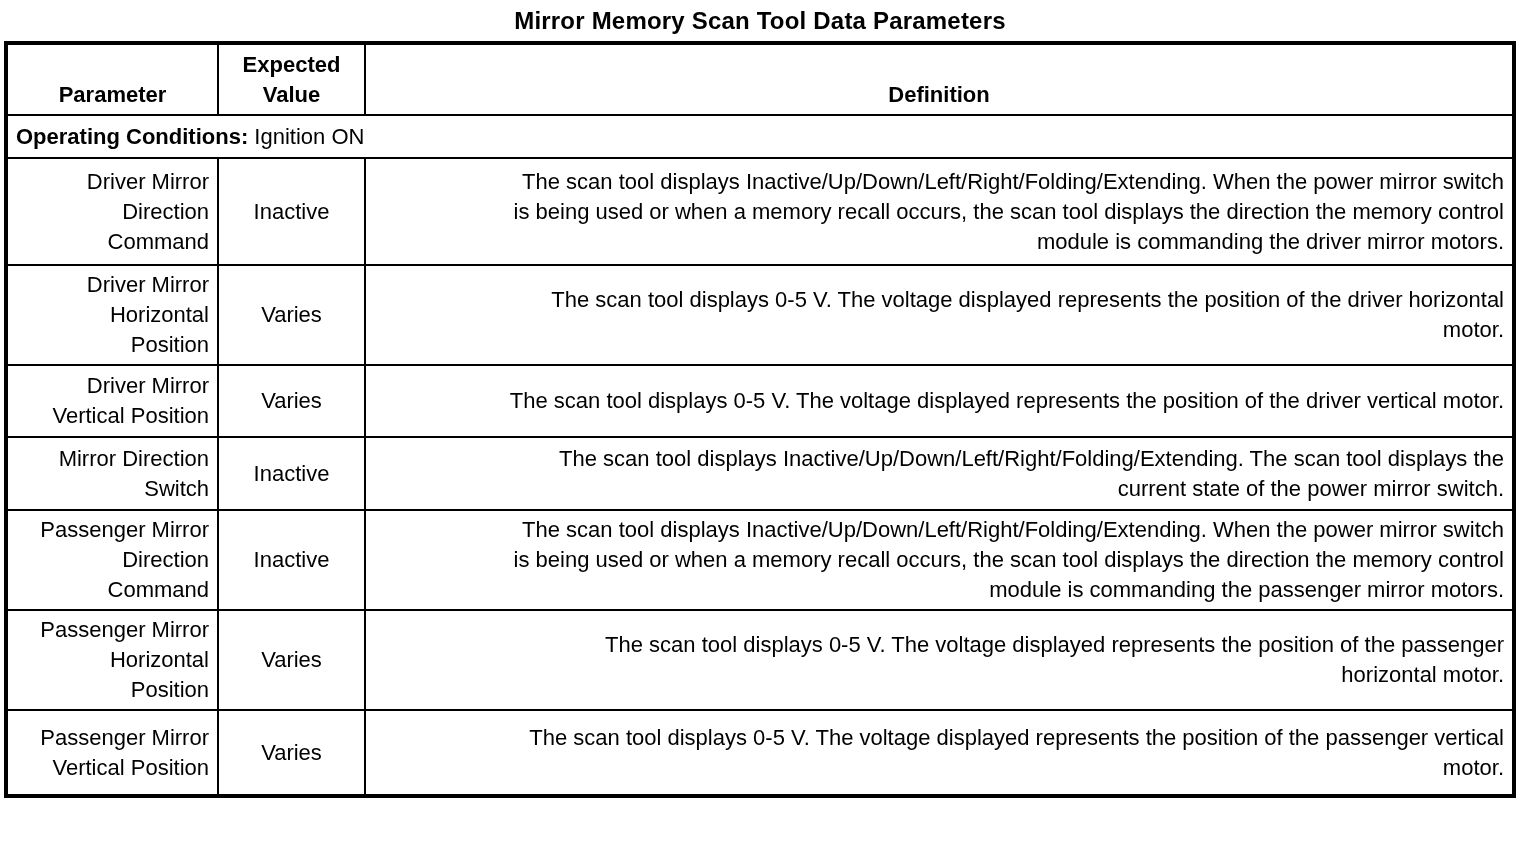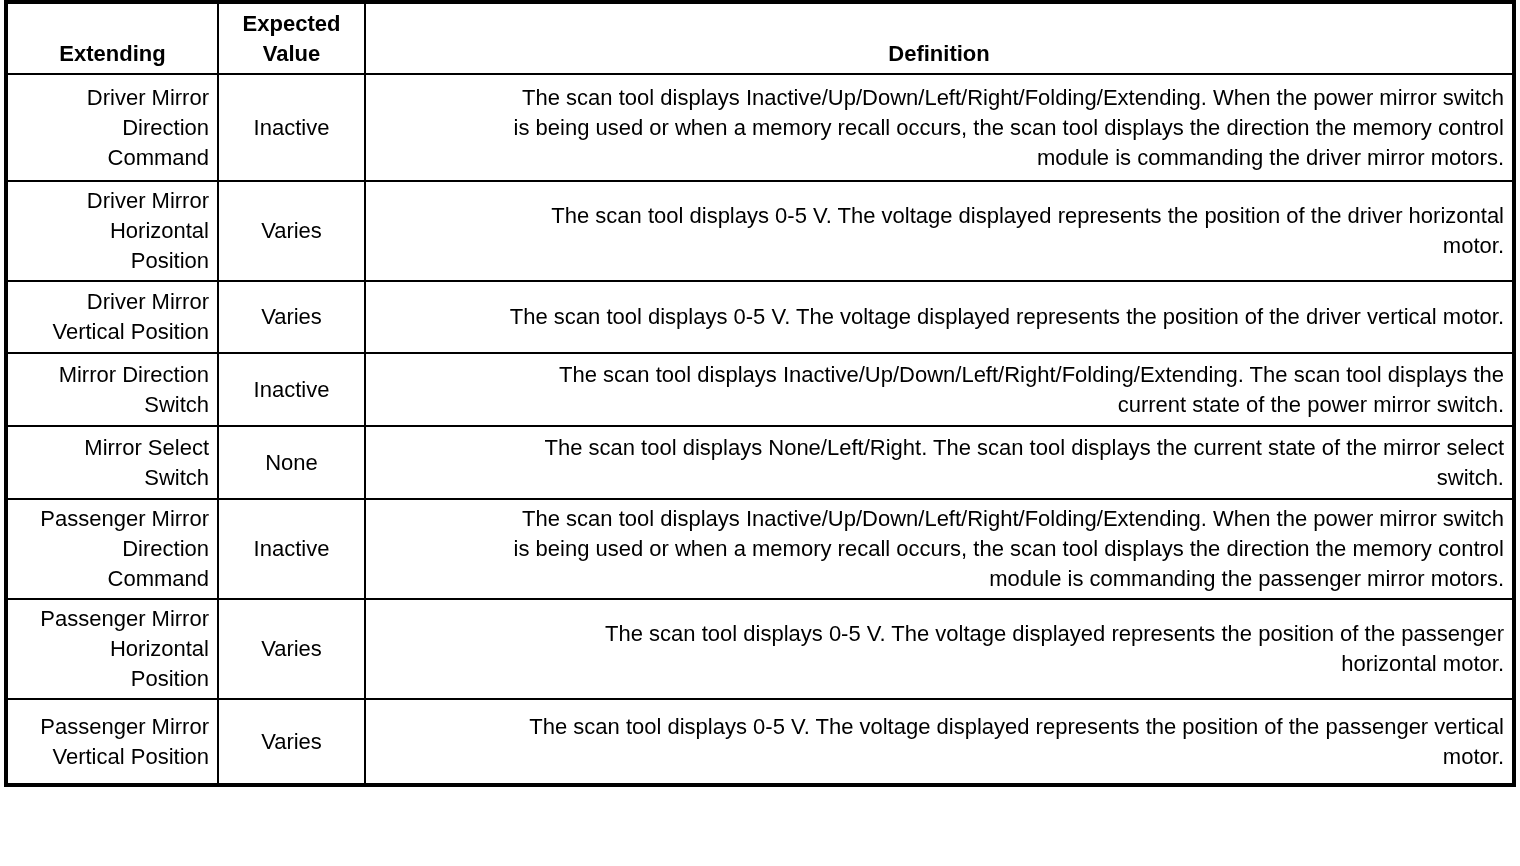--- a/index.html
+++ b/index.html
@@ -90,6 +90,7 @@
 
 <div class="page">
 
+  <div class="doc-title">Mirror Memory Scan Tool Data Parameters</div>
 
   <table class="params">
     <colgroup>

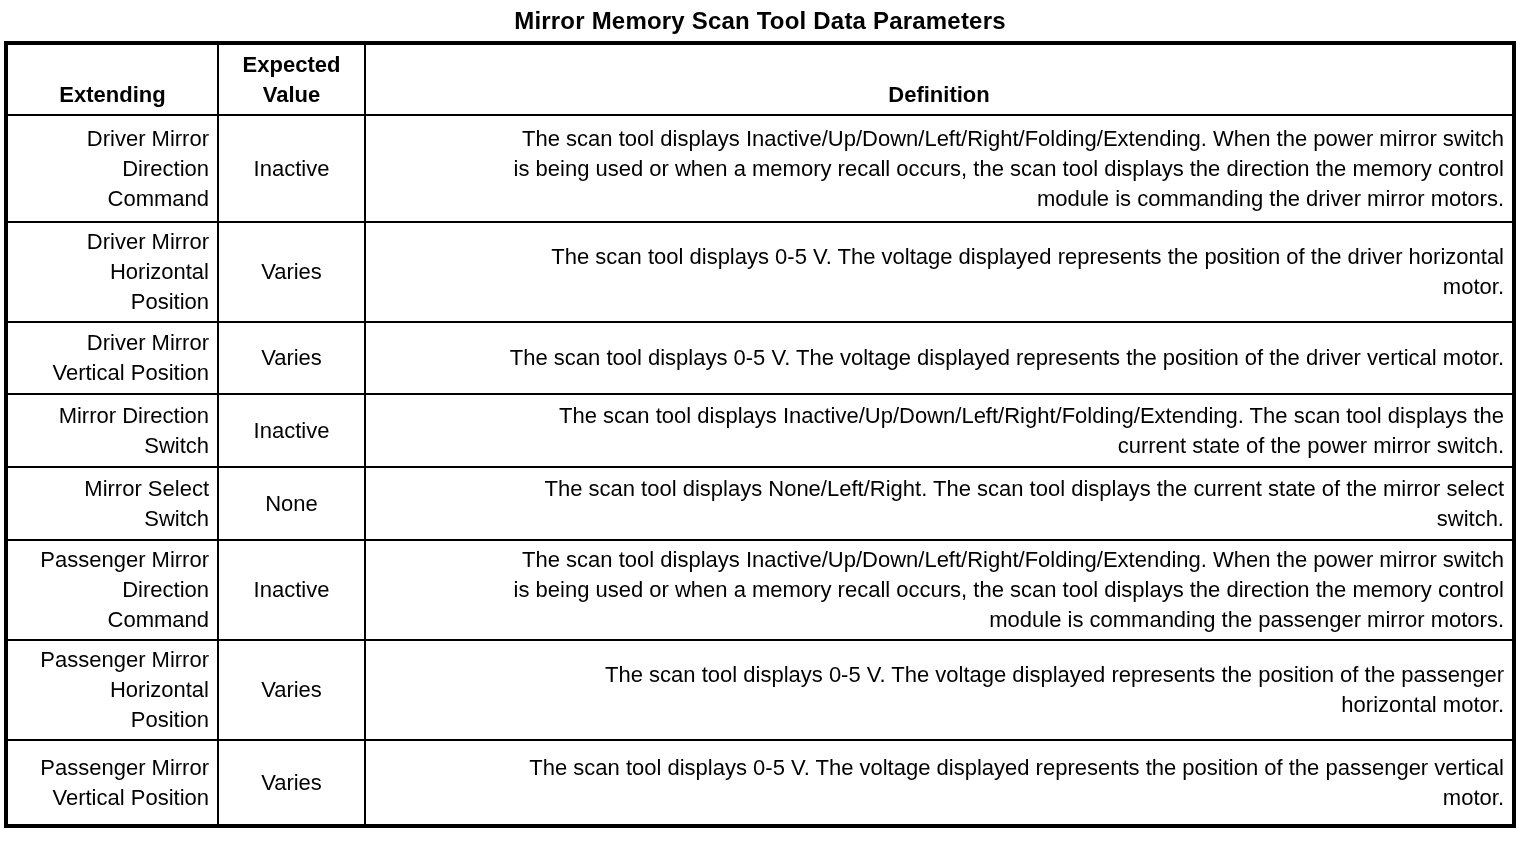--- a/index.html
+++ b/index.html
@@ -100,7 +100,7 @@
     </colgroup>
     <thead>
       <tr class="header-row">
-        <th>Extending</th>
+        <th>Parameter</th>
         <th>Expected
 Value</th>
         <th>Definition</th>

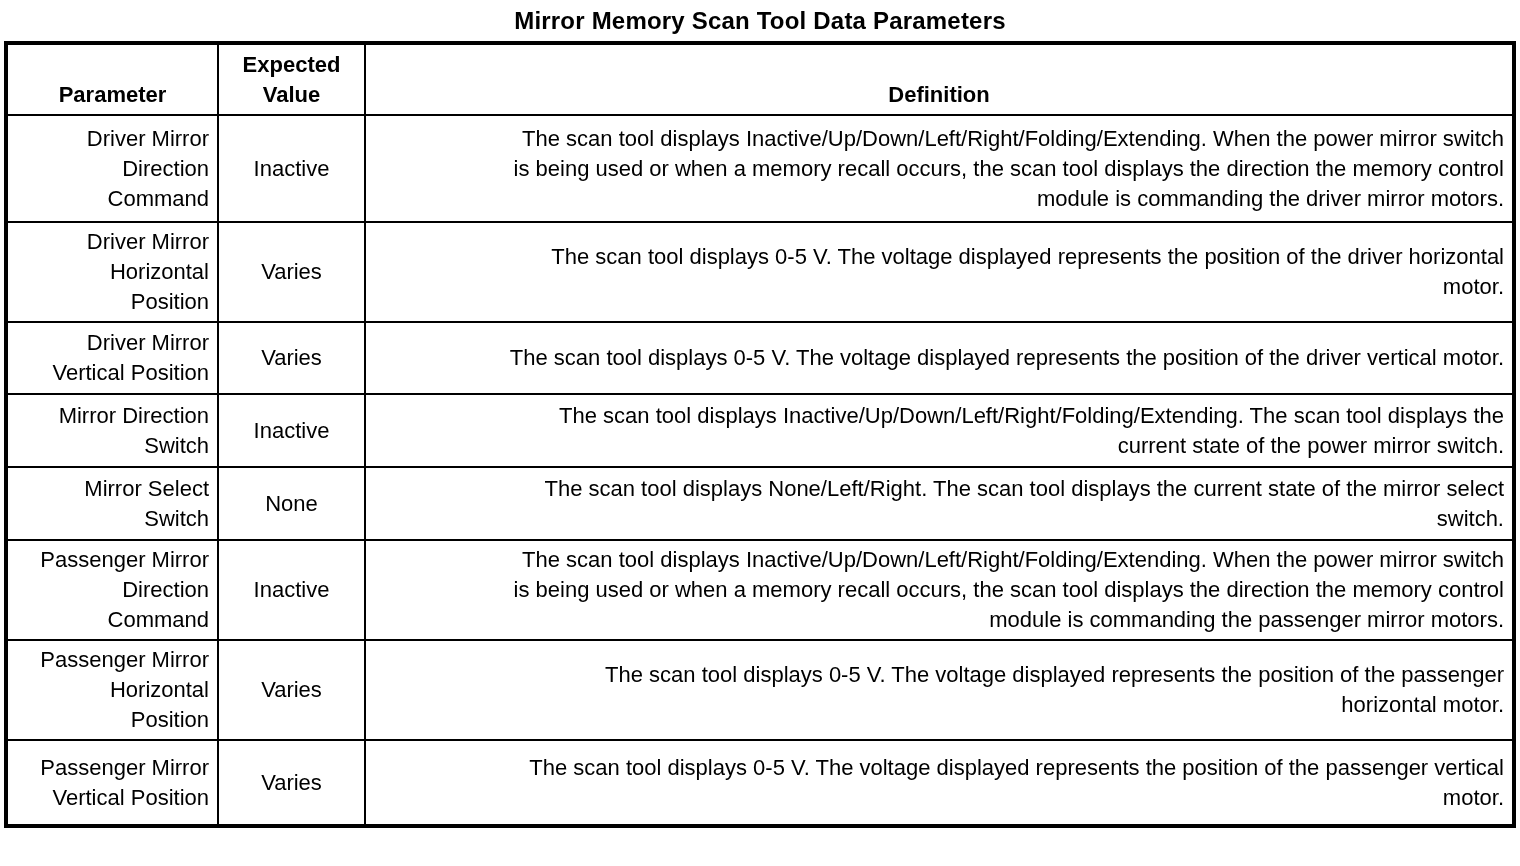--- a/index.html
+++ b/index.html
@@ -107,6 +107,9 @@
       </tr>
     </thead>
     <tbody>
+      <tr class="oc-row">
+        <td colspan="3"><span class="oc-label">Operating Conditions:</span> <span class="oc-value">Ignition ON</span></td>
+      </tr>
 
       <tr class="rh-1">
         <td class="param-cell">Driver Mirror

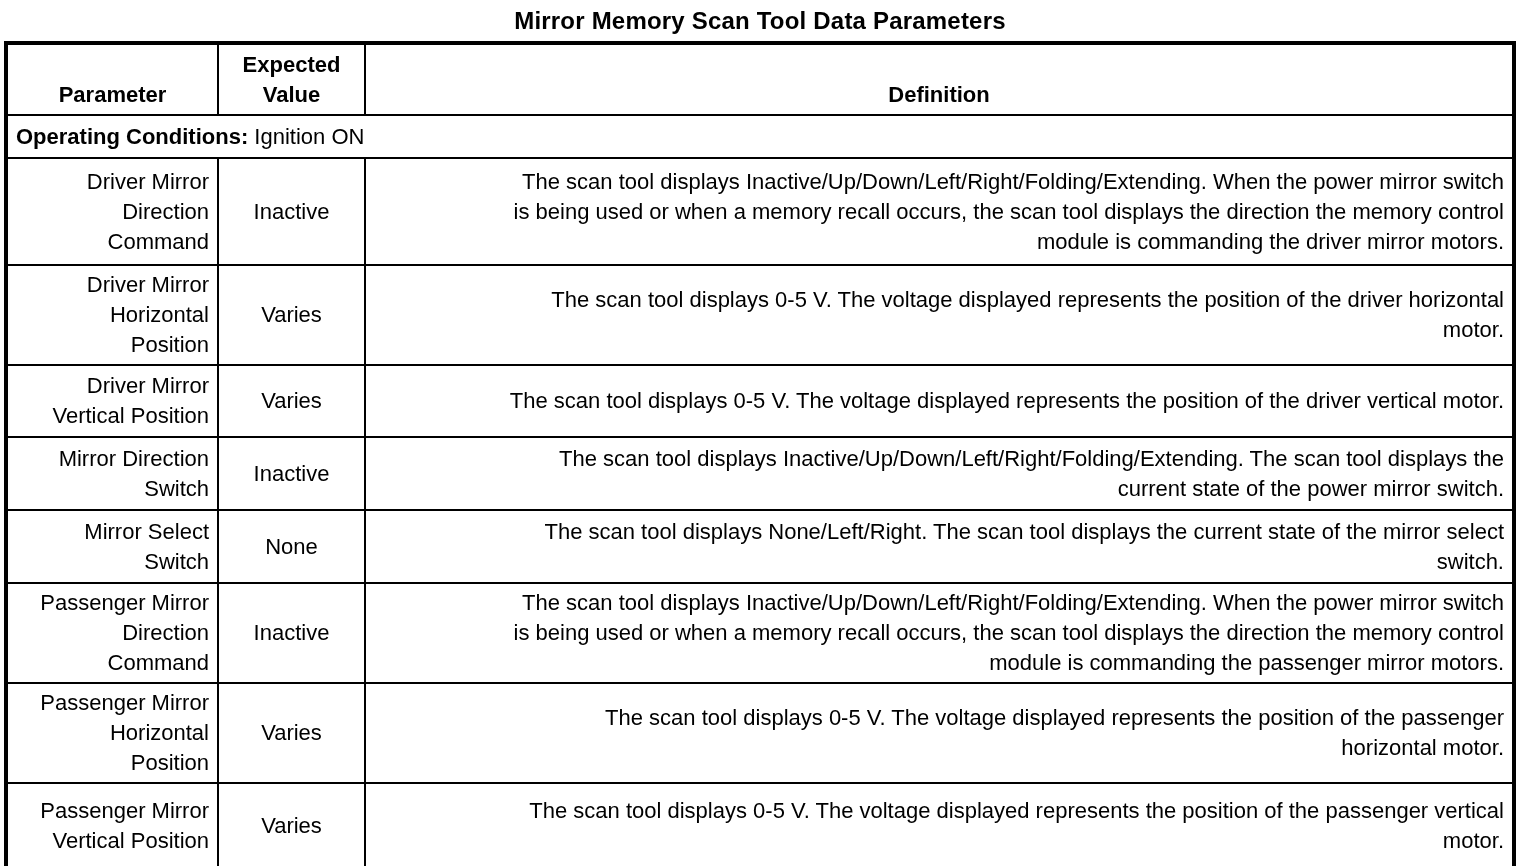--- a/index.html
+++ b/index.html
@@ -145,13 +145,6 @@
 current state of the power mirror switch.</td>
       </tr>
 
-      <tr class="rh-5">
-        <td class="param-cell">Mirror Select
-Switch</td>
-        <td class="expected-cell">None</td>
-        <td class="definition-cell">The scan tool displays None/Left/Right. The scan tool displays the current state of the mirror select
-switch.</td>
-      </tr>
 
       <tr class="rh-6">
         <td class="param-cell">Passenger Mirror

